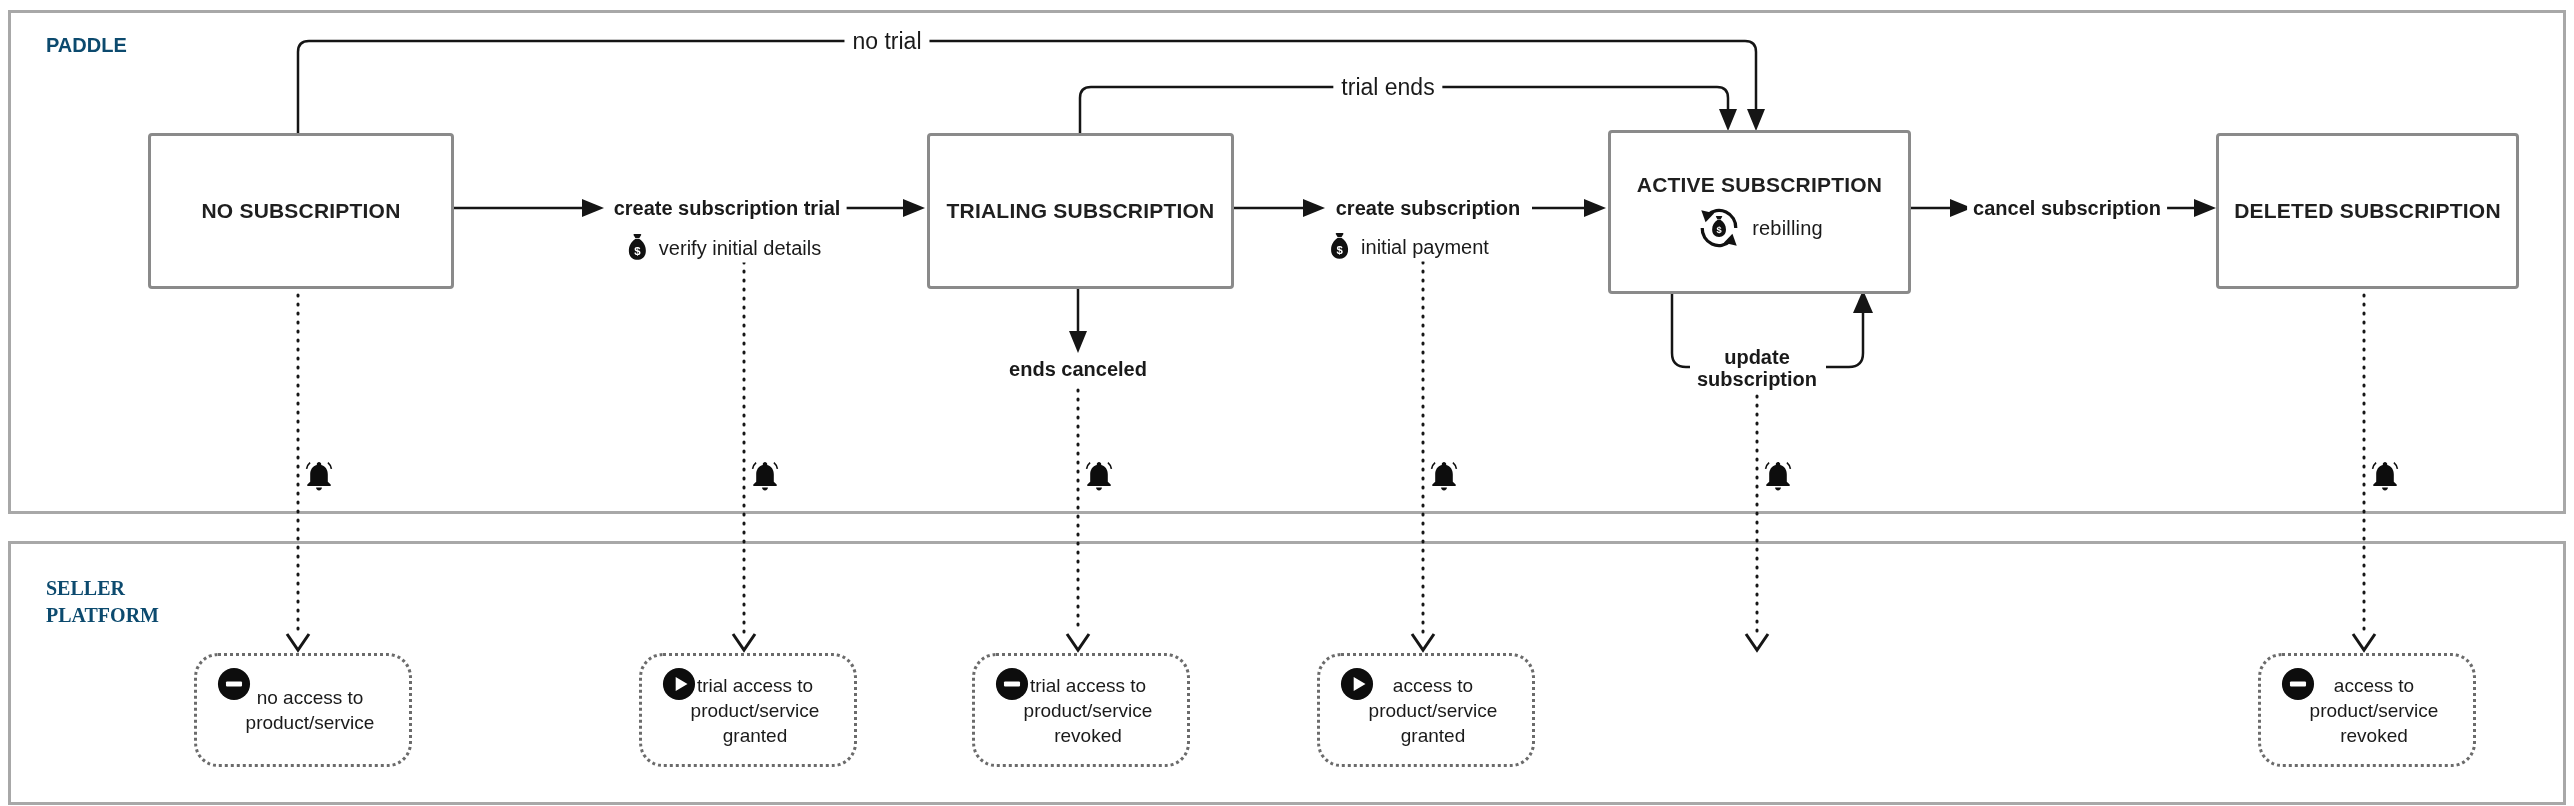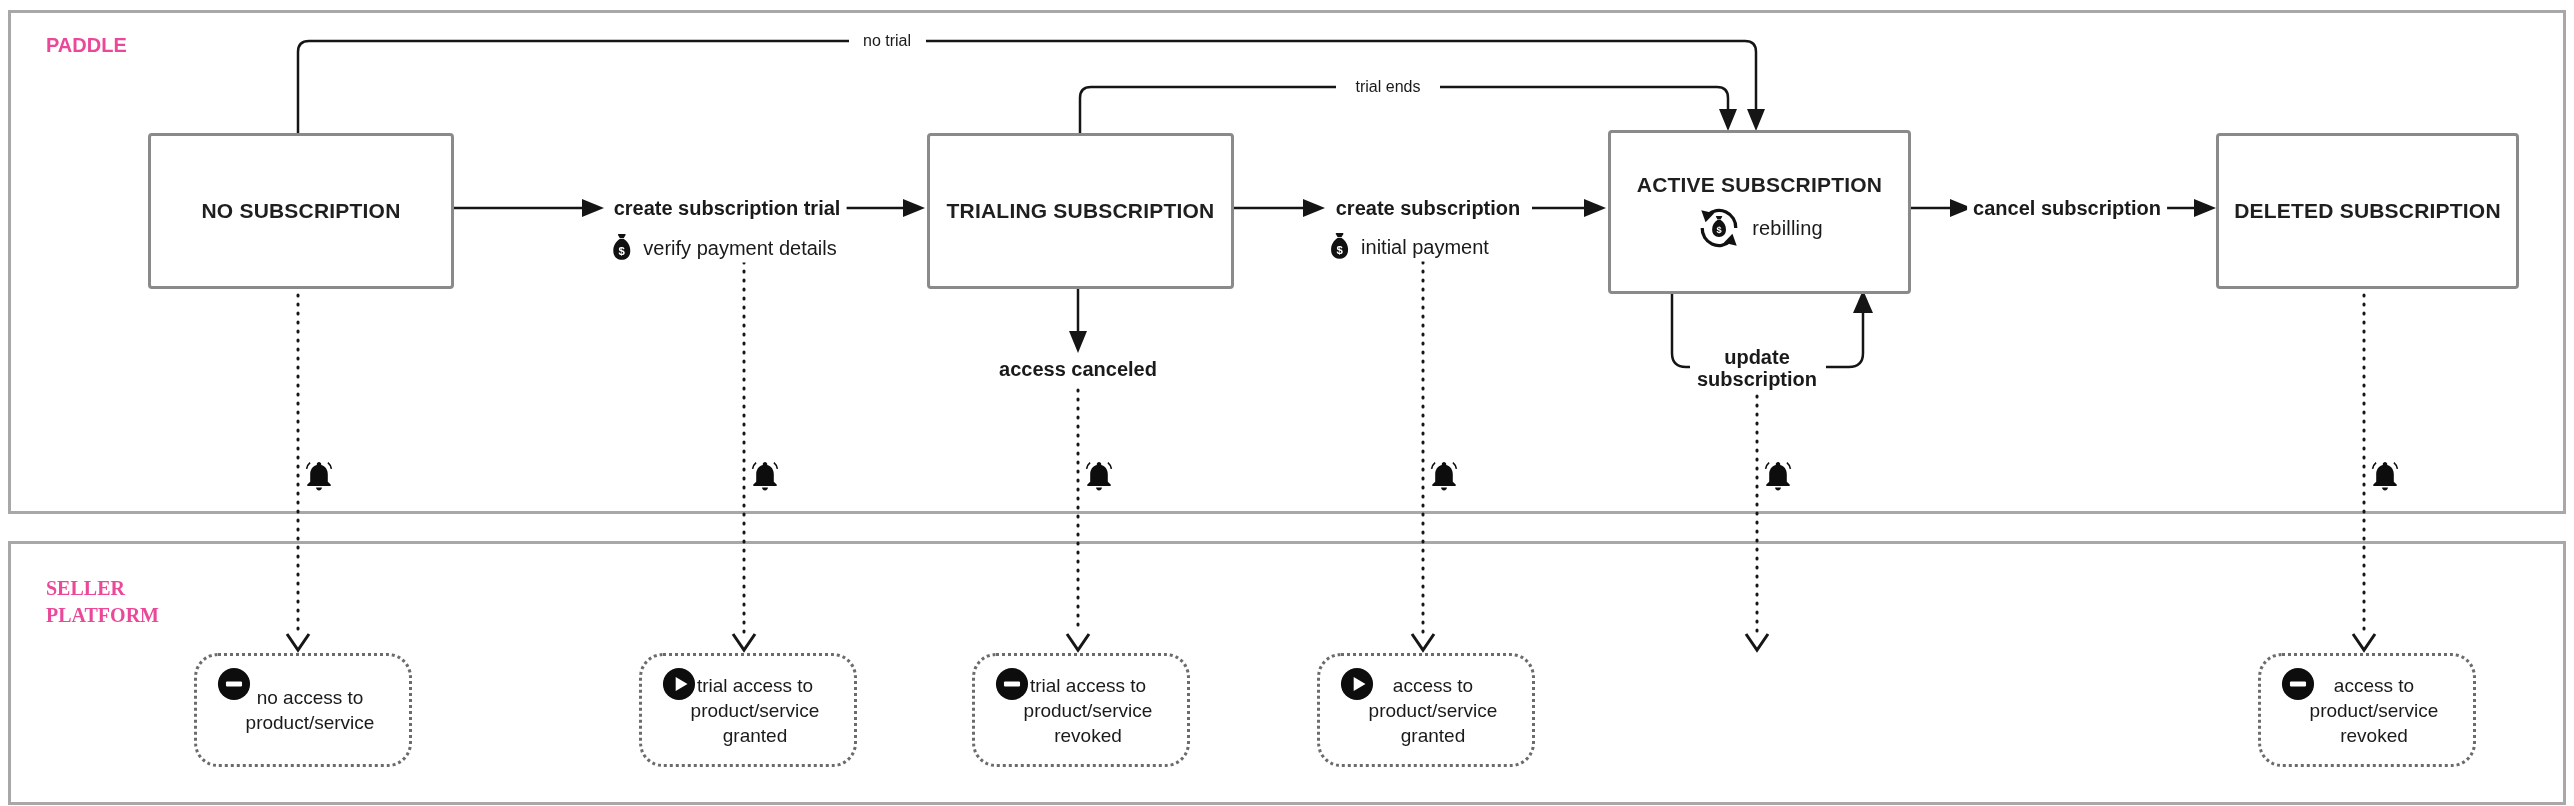--- a/index.html
+++ b/index.html
@@ -8,7 +8,7 @@
     font-family:"Liberation Sans","DejaVu Sans",sans-serif;color:#1f1f1f;overflow:hidden;
   }
   .lane{position:absolute;border:3px solid #a8a8a8;background:transparent;}
-  .lane-label{position:absolute;font-weight:bold;font-size:20px;color:#ec4899;line-height:27px;}
+  .lane-label{position:absolute;font-weight:bold;font-size:20px;color:#0c4a6e;line-height:27px;}
   .svg-layer{position:absolute;left:0;top:0;pointer-events:none;}
   .state-box{
     position:absolute;border:3px solid #8a8a8a;border-radius:4px;background:#ffffff;

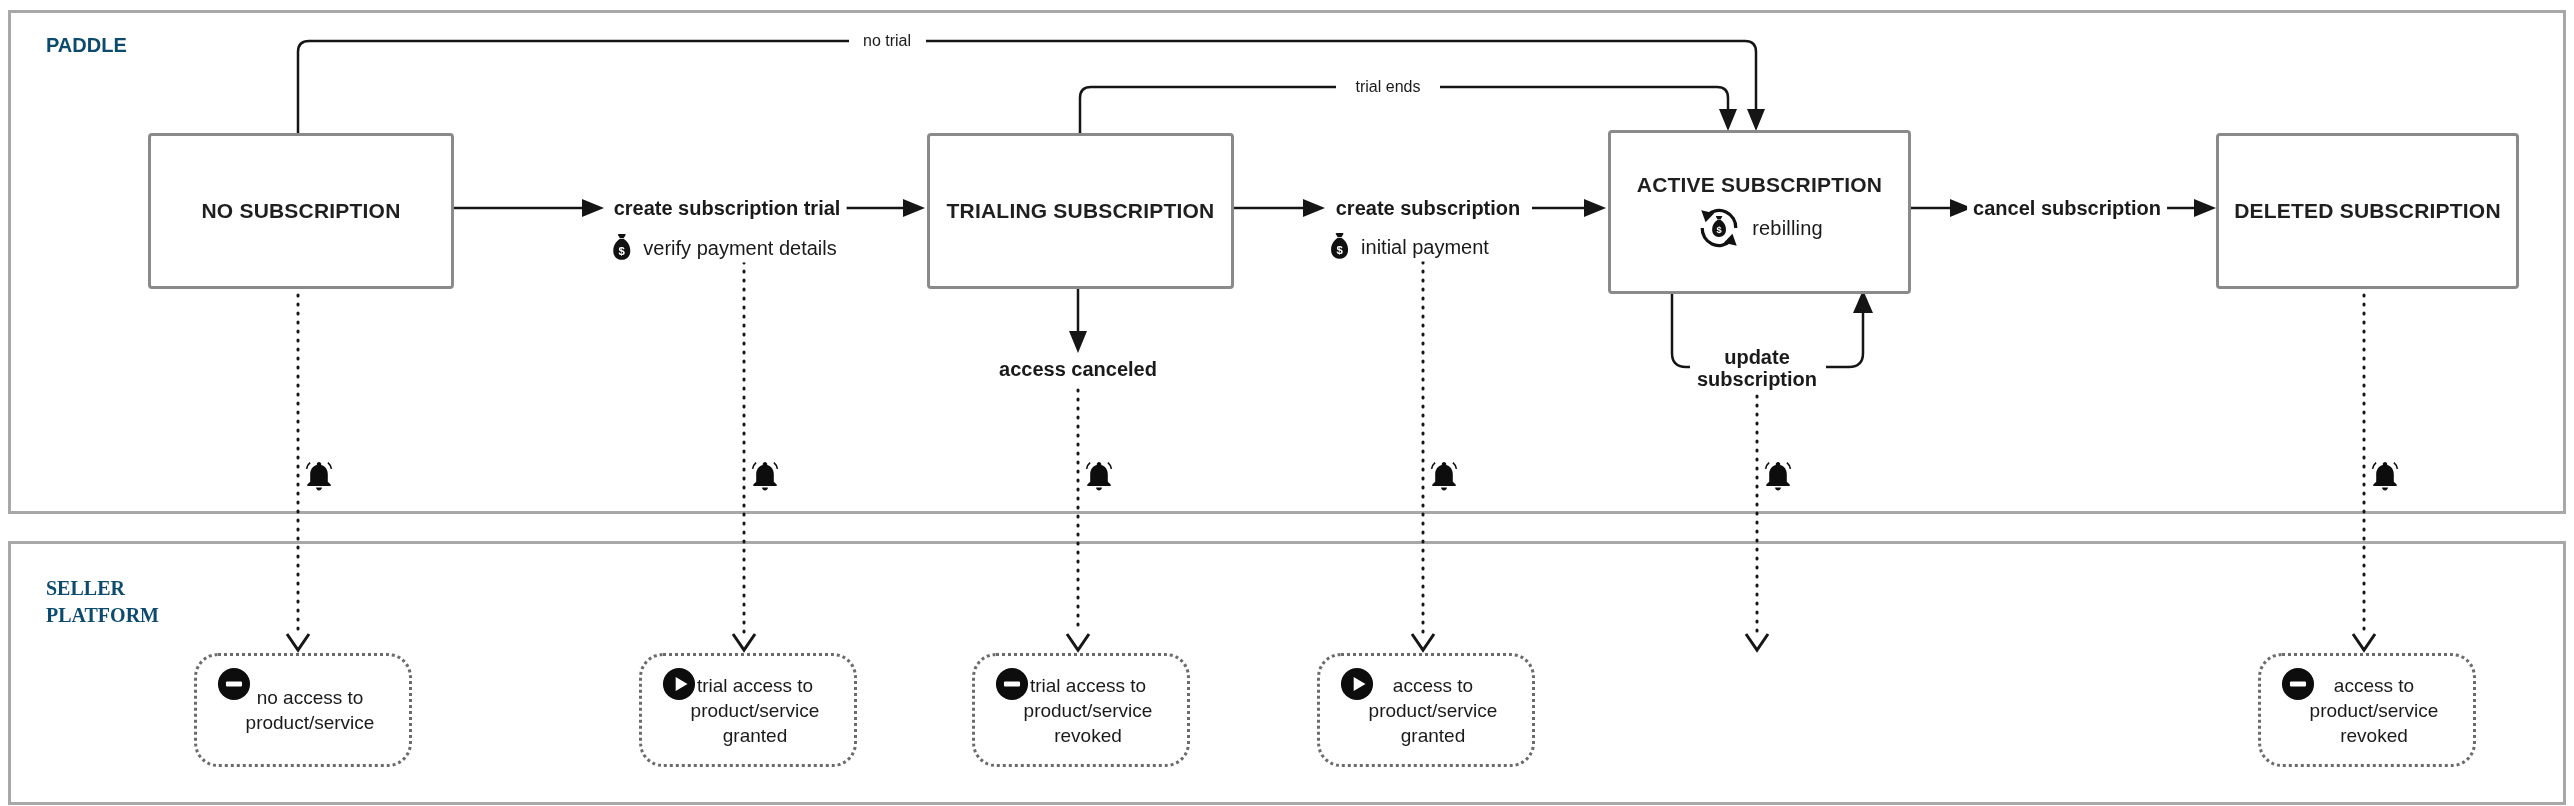--- a/index.html
+++ b/index.html
@@ -18,7 +18,7 @@
   .state-sub{display:flex;align-items:center;gap:10px;margin-top:8px;font-weight:normal;font-size:20px;color:#1a1a1a;}
   .line-label{
     position:absolute;transform:translate(-50%,-50%);white-space:nowrap;background:#ffffff;
-    padding:0 8px;font-size:16px;color:#1a1a1a;
+    padding:0 8px;font-size:23px;color:#1a1a1a;
   }
   .edge-label{
     position:absolute;transform:translate(-50%,-50%);white-space:nowrap;background:#ffffff;

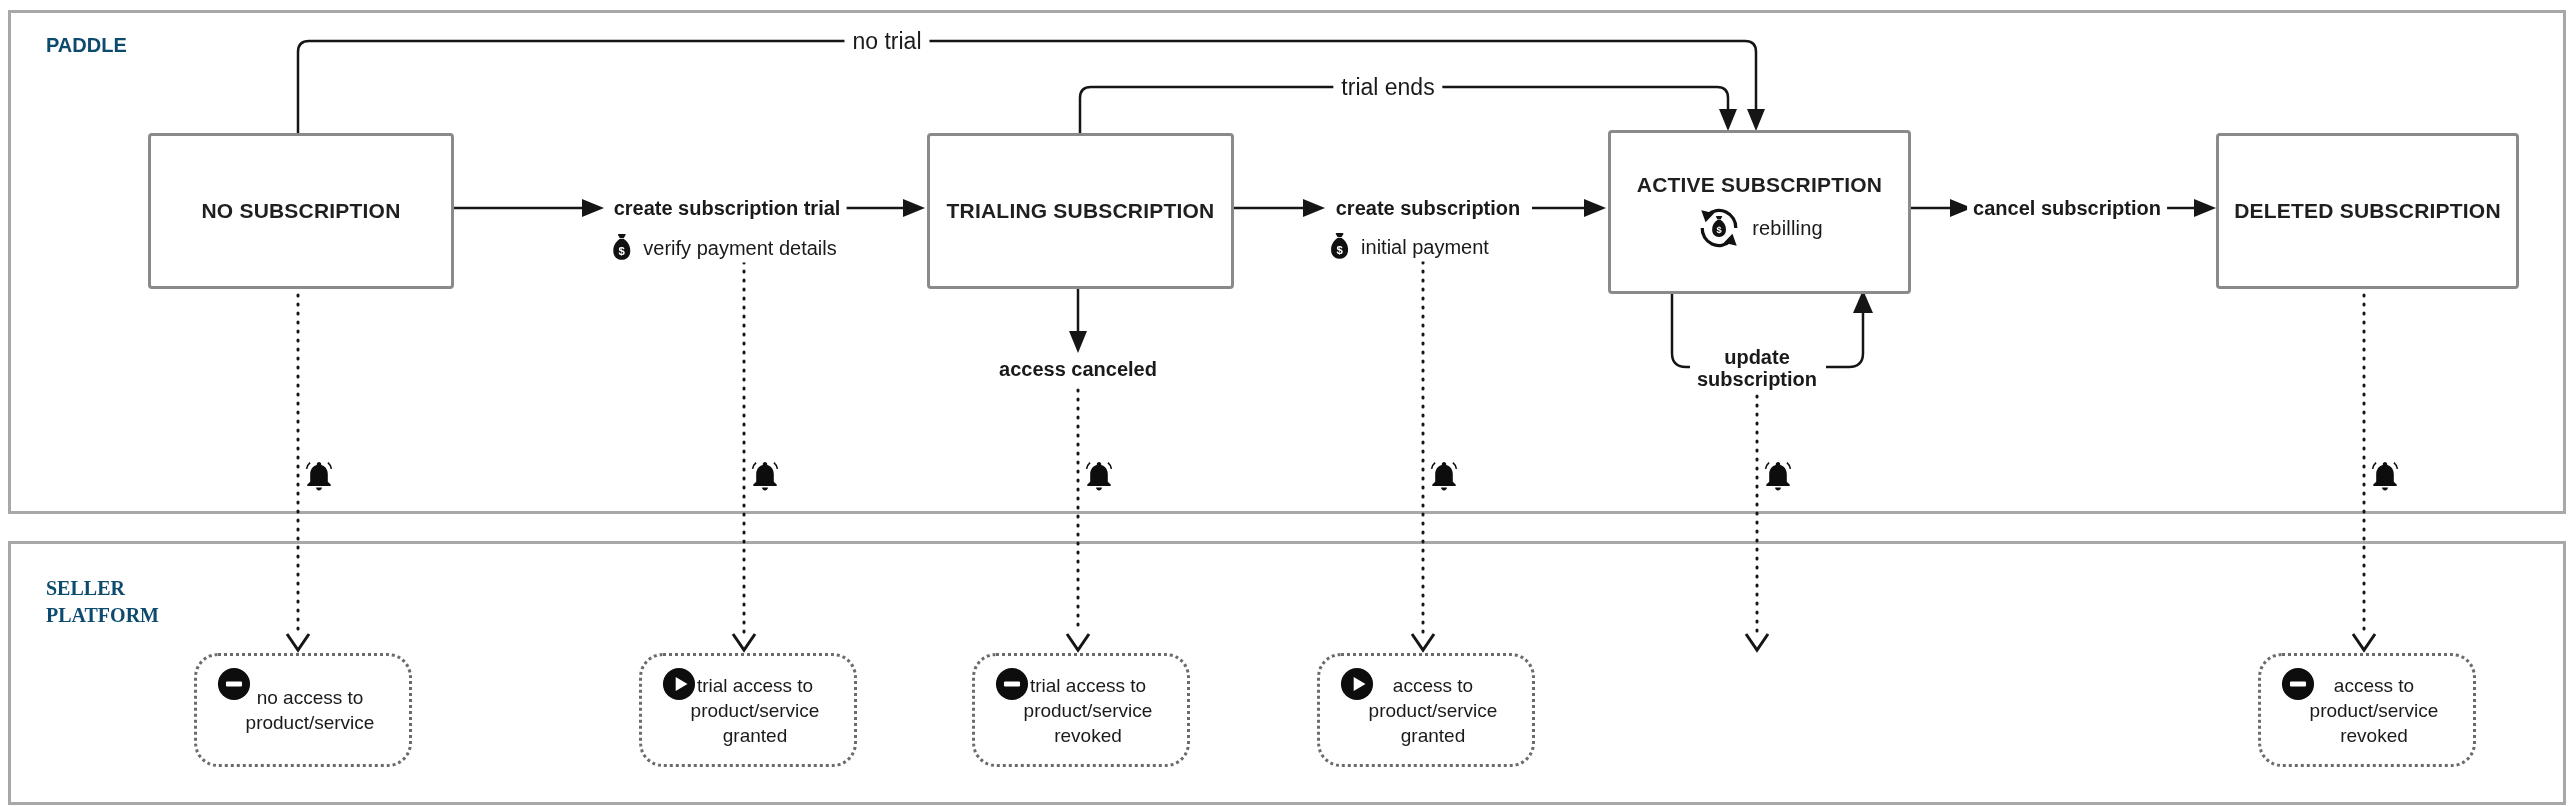--- a/index.html
+++ b/index.html
@@ -176,7 +176,7 @@
       <path fill="#111" d="M10 5.4 h4 c3.8 2.6 6.2 6.4 6.2 11.2 0 5.6-3.4 8.8-8.2 8.8 s-8.2-3.2-8.2-8.8 c0-4.8 2.4-8.6 6.2-11.2 z"></path>
       <text x="12" y="20.8" text-anchor="middle" font-size="11" font-weight="bold" fill="#fff" font-family="'Liberation Sans',sans-serif">$</text>
     </svg>
-    <span>verify payment details</span>
+    <span>verify initial details</span>
   </div>
 
   <div class="edge-label" style="left:1428px;top:208px;">create subscription</div>

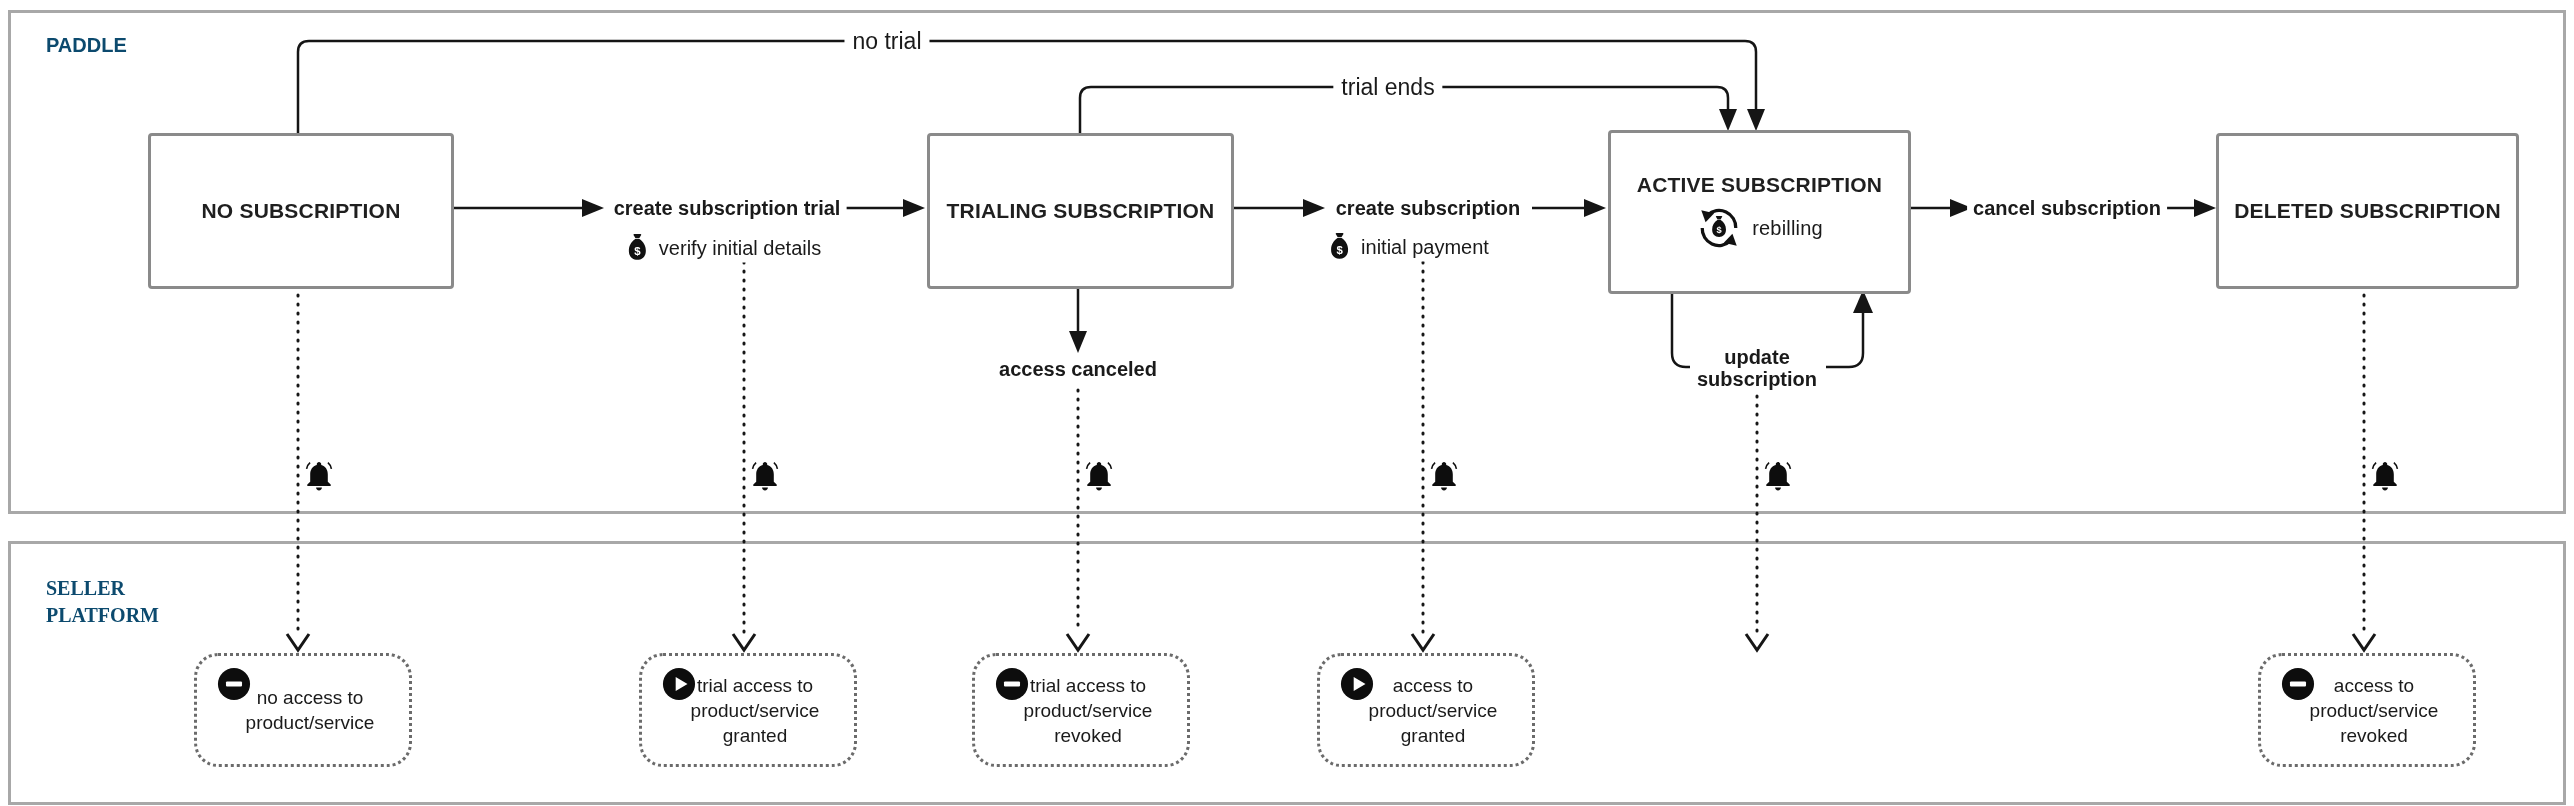--- a/index.html
+++ b/index.html
@@ -192,7 +192,7 @@
   <div class="edge-label" style="left:2067px;top:208px;">cancel subscription</div>
   <div class="line-label" style="left:887px;top:41px;">no trial</div>
   <div class="line-label" style="left:1388px;top:87px;">trial ends</div>
-  <div class="edge-label" style="left:1078px;top:369px;">access canceled</div>
+  <div class="edge-label" style="left:1078px;top:369px;">ends canceled</div>
   <div class="edge-label wrap" style="left:1757px;top:368px;">update subscription</div>
 
   <div class="event-box" style="left:194px;top:653px;">

